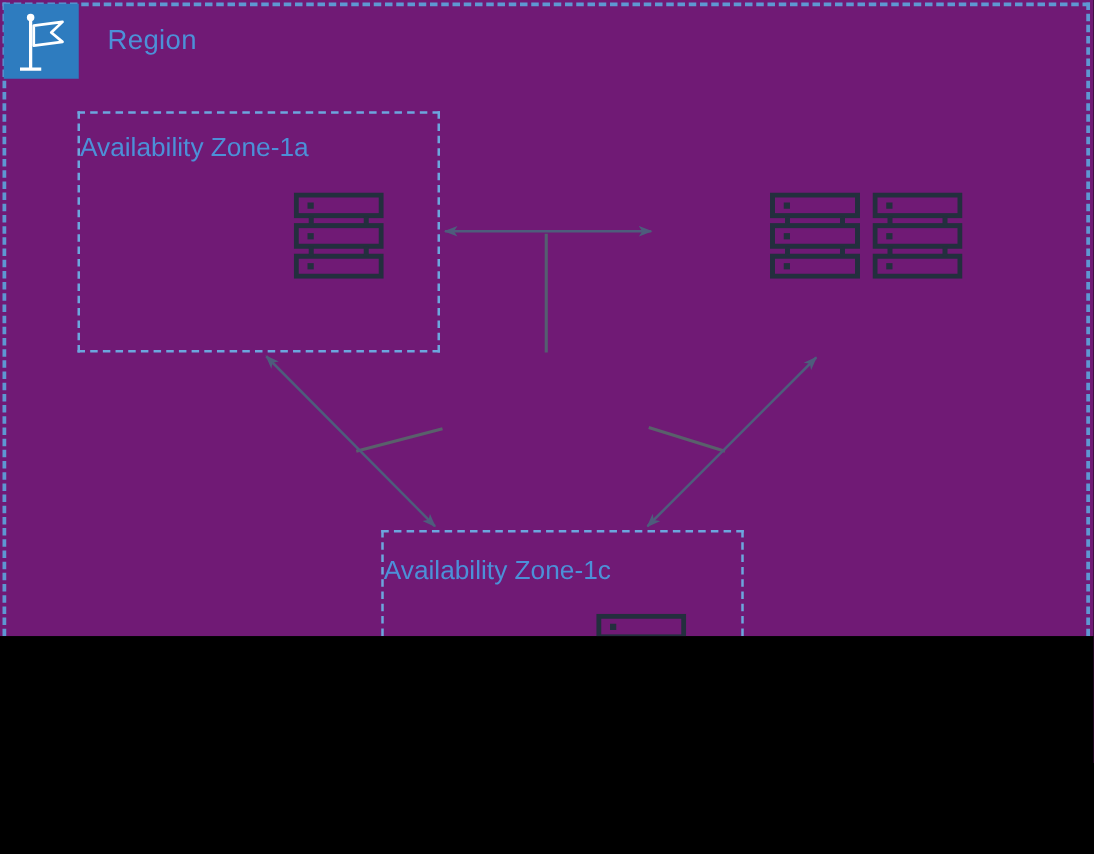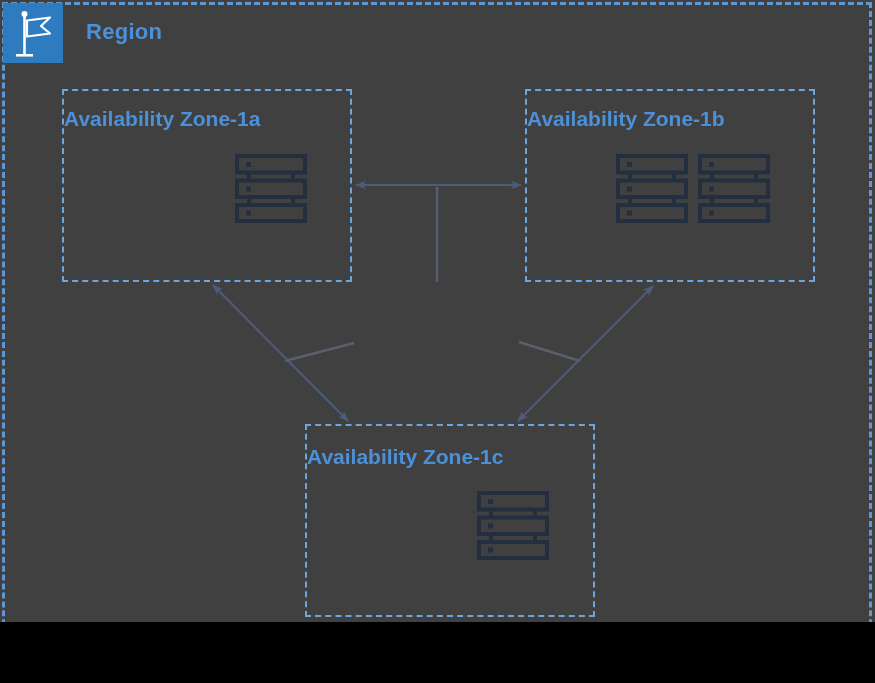--- a/index.html
+++ b/index.html
@@ -10,11 +10,10 @@
   #canvas {
     position: relative;
     width: 875px;
-    height: 622px;
-    background: #404040;
+    height: 509px;
+    background: #701a75;
     font-family: "Liberation Sans", sans-serif;
     overflow: hidden;
-    font-weight: bold;
   }
   .region-box {
     position: absolute;

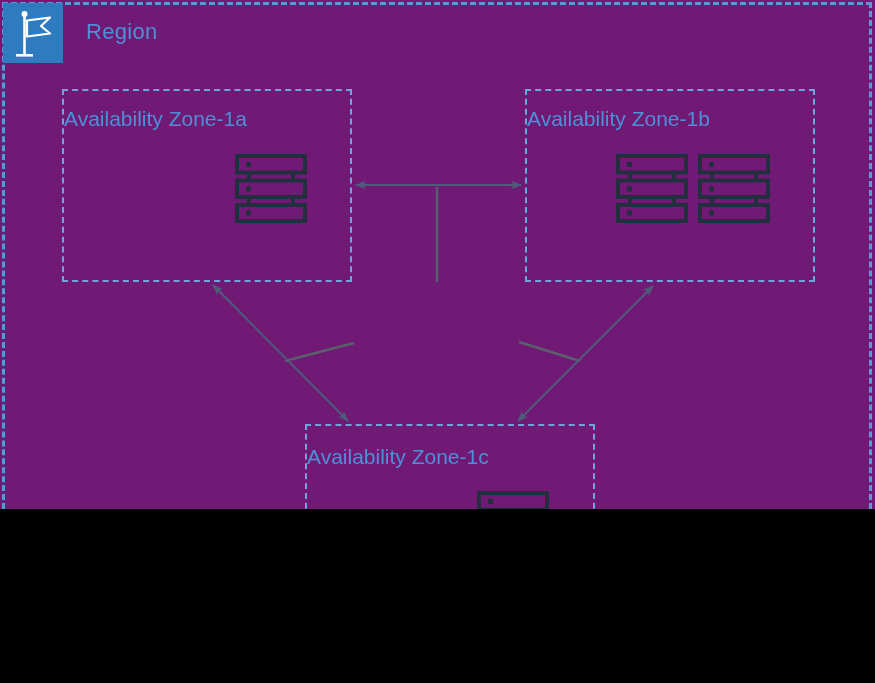--- a/index.html
+++ b/index.html
@@ -89,9 +89,6 @@
     <div class="az-label">Availability Zone-1a</div>
   </div>
 
-  <div class="az-box" id="az-1b">
-    <div class="az-label">Availability Zone-1b</div>
-  </div>
 
   <div class="az-box" id="az-1c">
     <div class="az-label">Availability Zone-1c</div>

